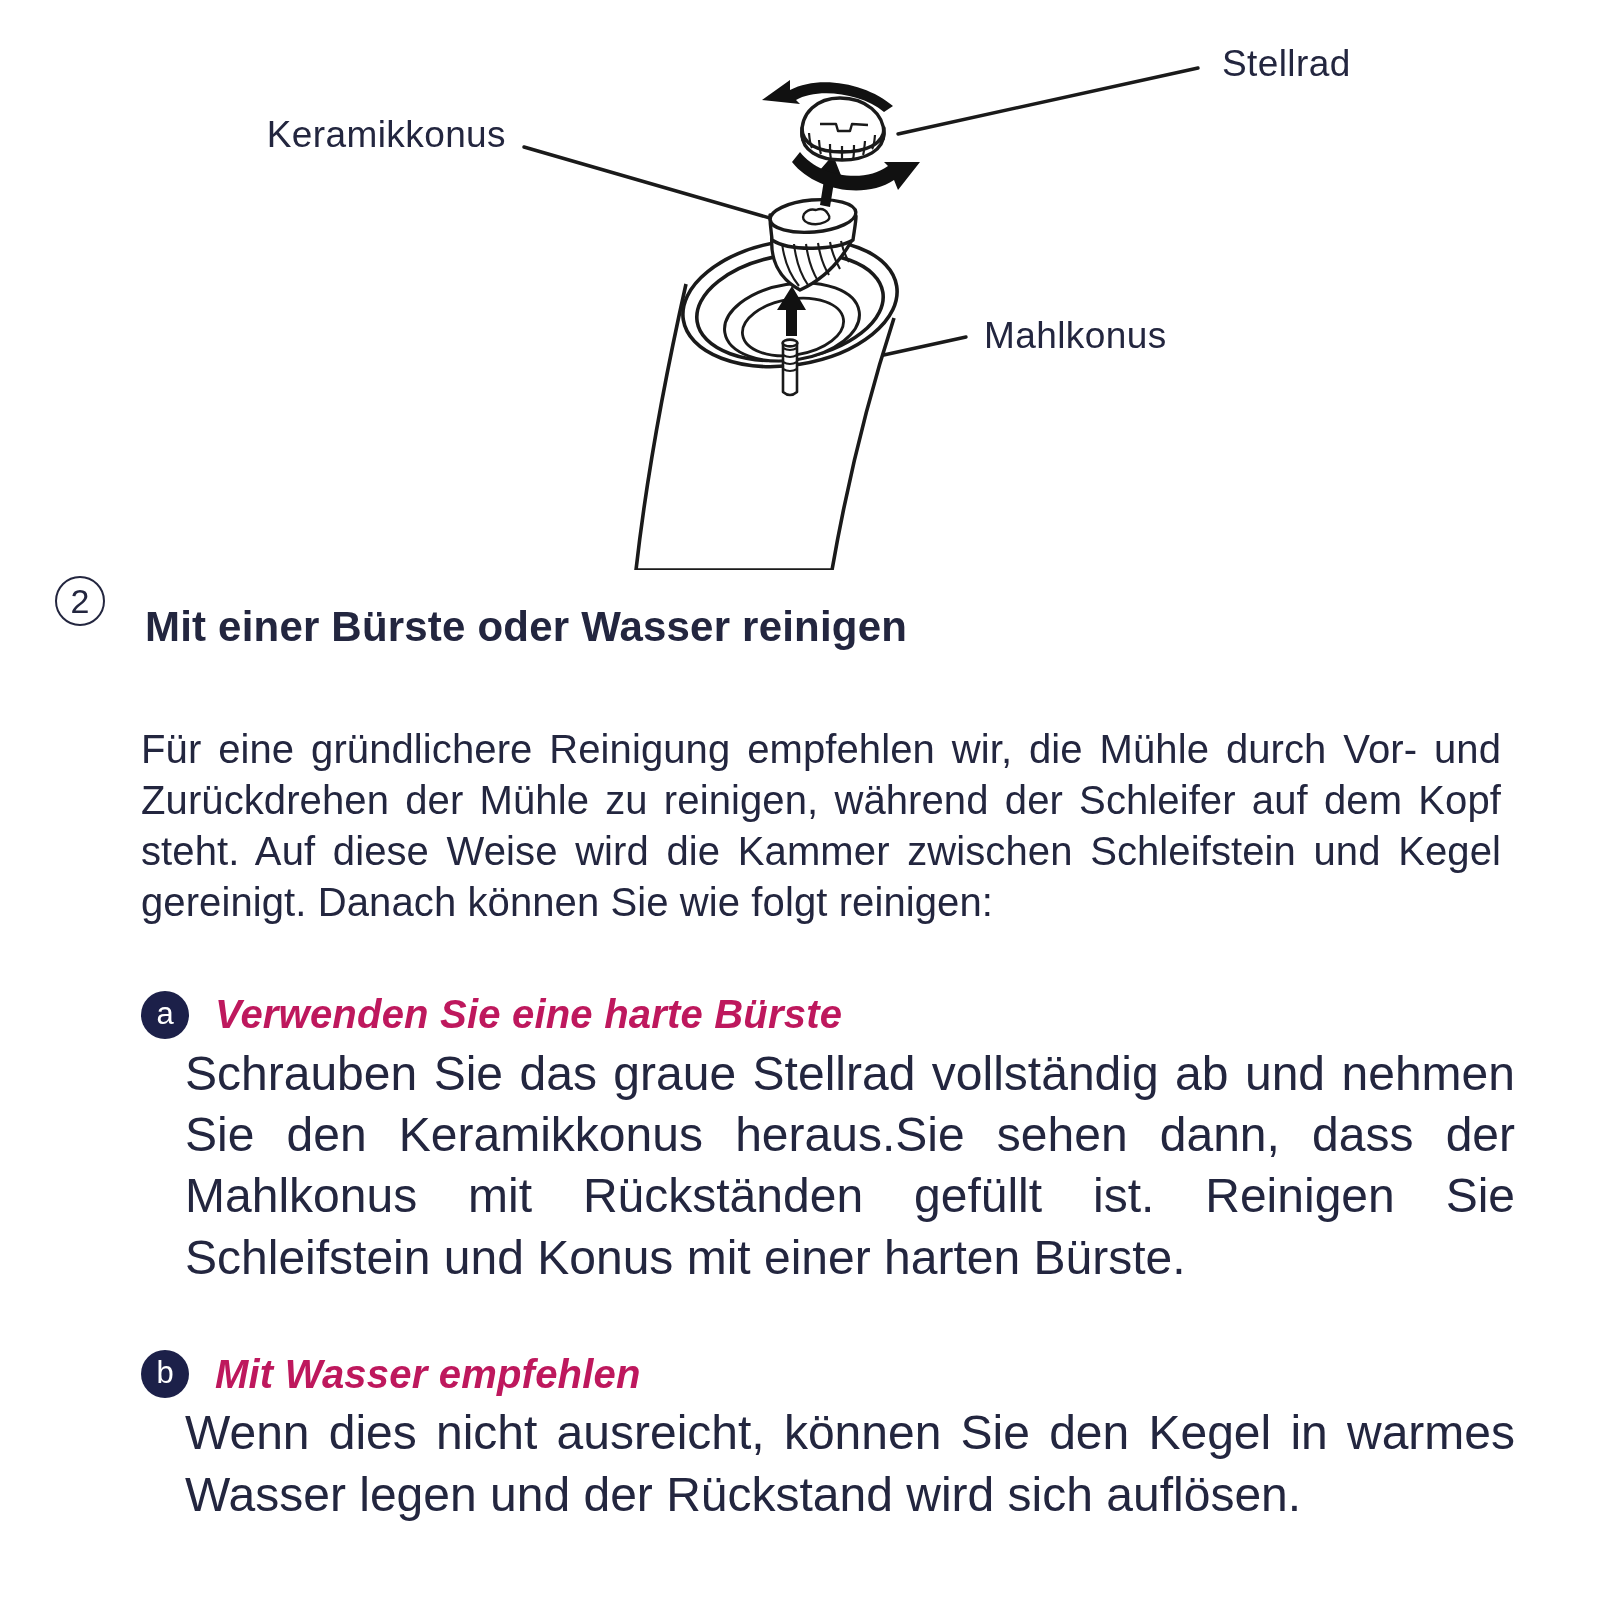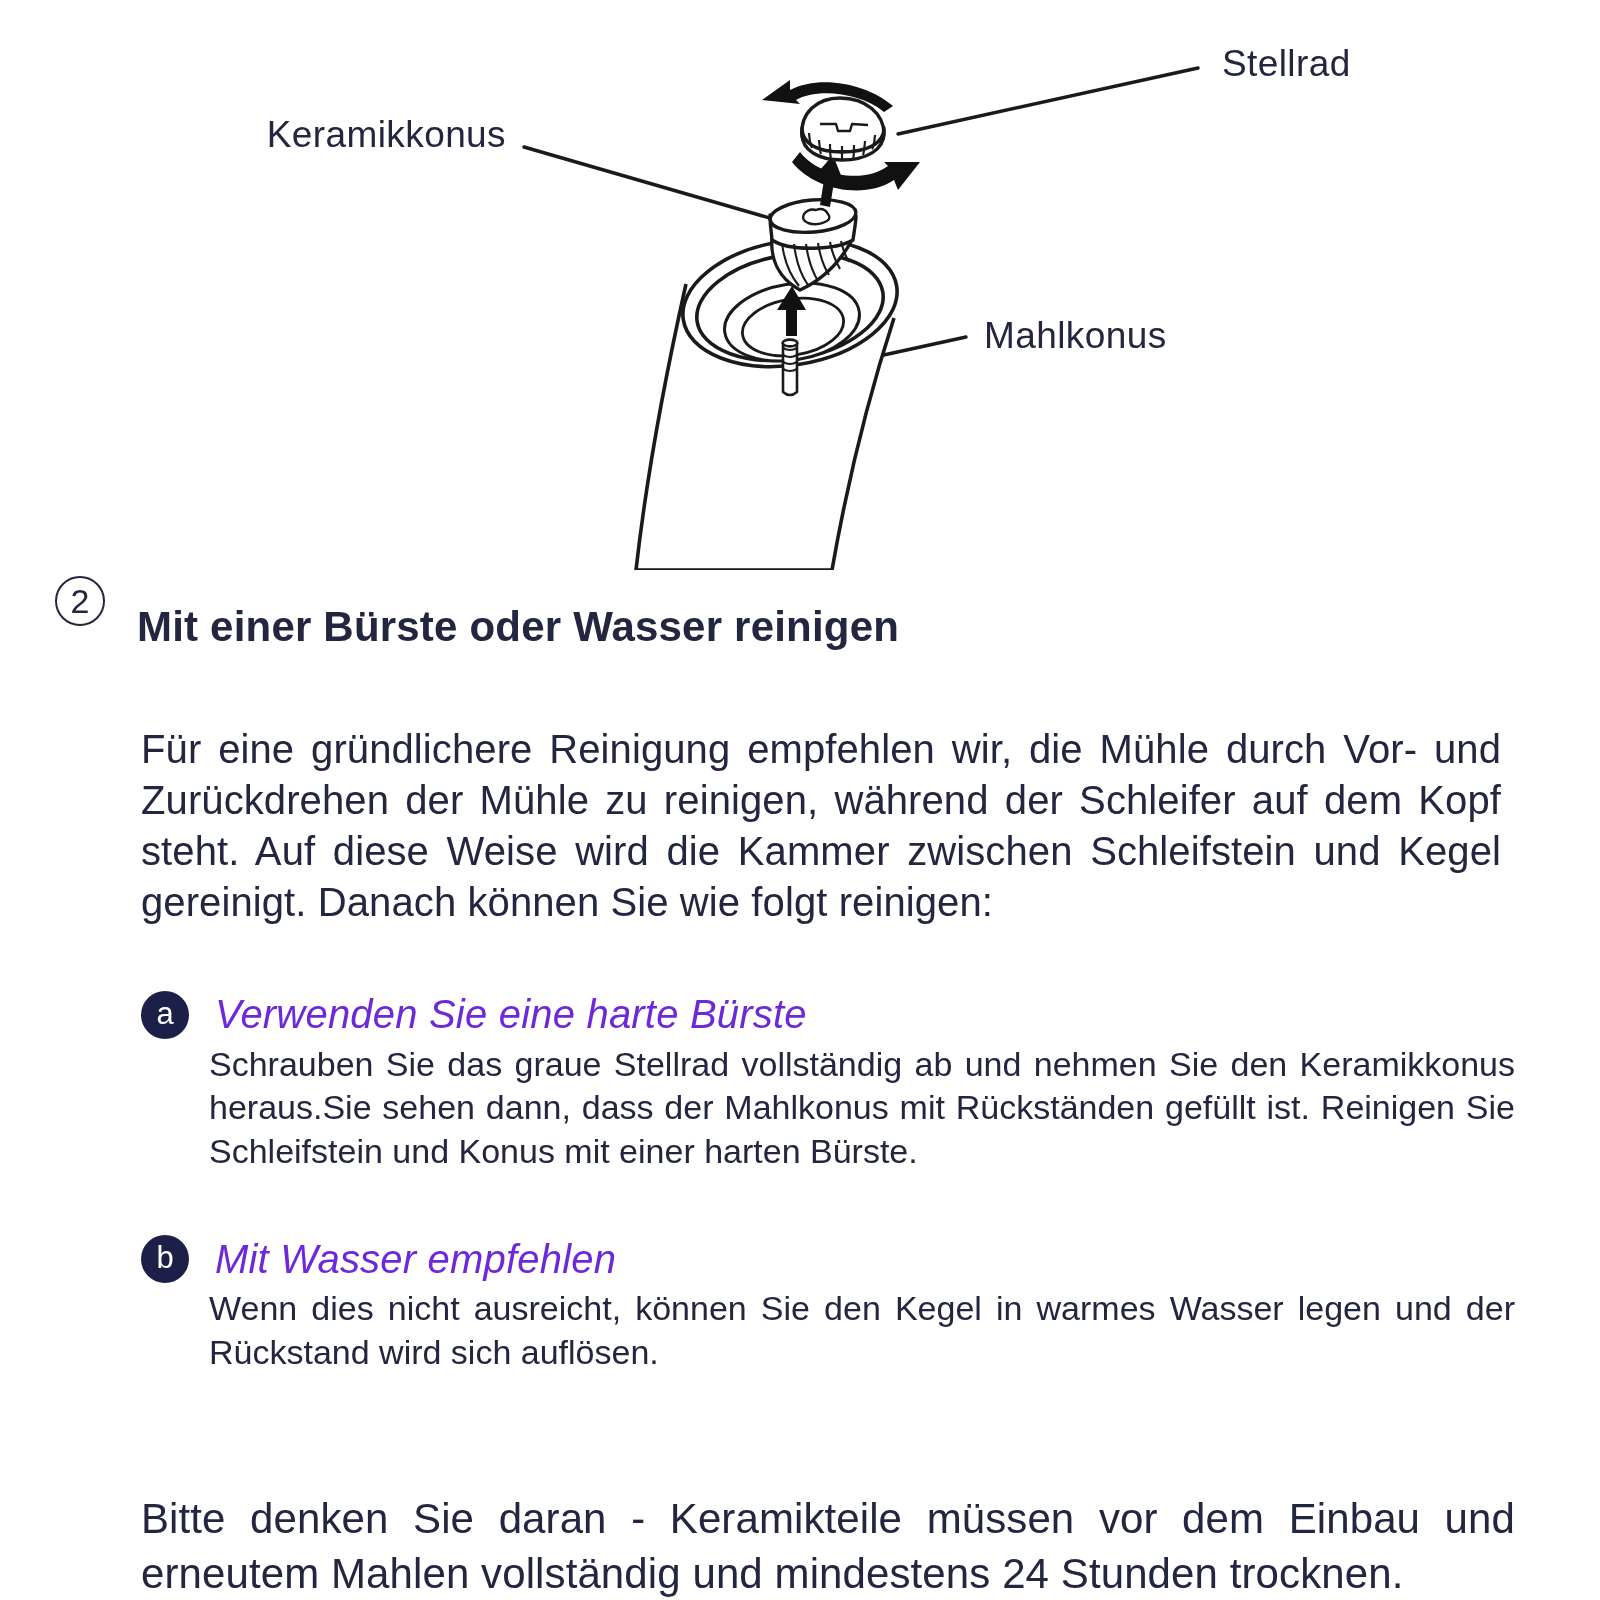--- a/index.html
+++ b/index.html
@@ -69,7 +69,7 @@
     font-size: 42px;
     line-height: 1.05;
     color: #23263f;
-    margin-left: 32px;
+    margin-left: 40px;
     letter-spacing: 0.2px;
     white-space: nowrap;
   }

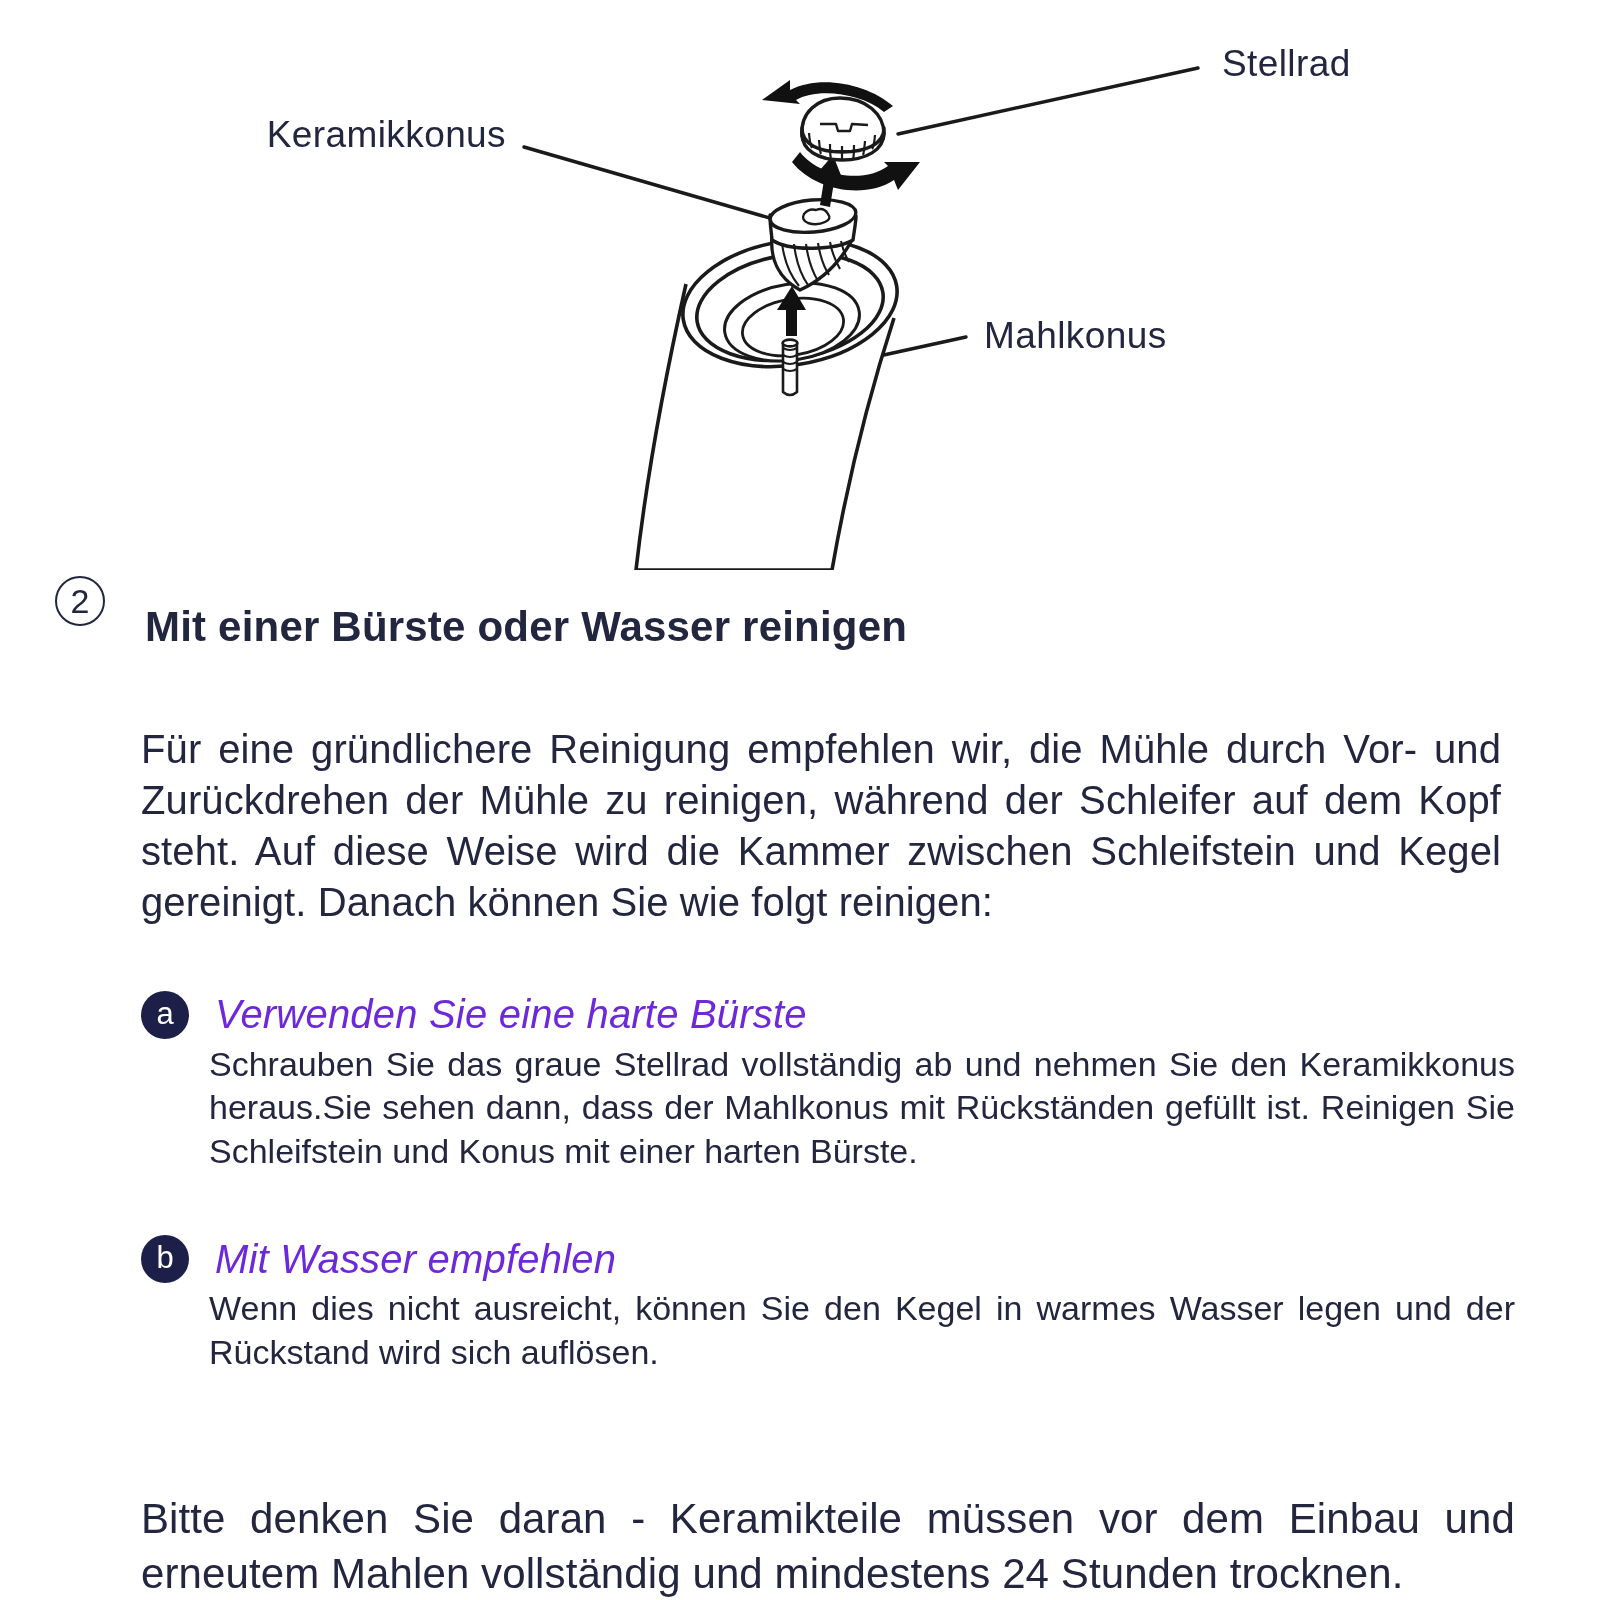--- a/index.html
+++ b/index.html
@@ -113,9 +113,10 @@
     margin-left: 26px;
     font-size: 40px;
     font-style: italic;
-    color: #6d28d9;
+    color: #be185d;
     letter-spacing: 0.2px;
     white-space: nowrap;
+    font-weight: bold;
   }
   .sub-body {
     margin-left: 68px;

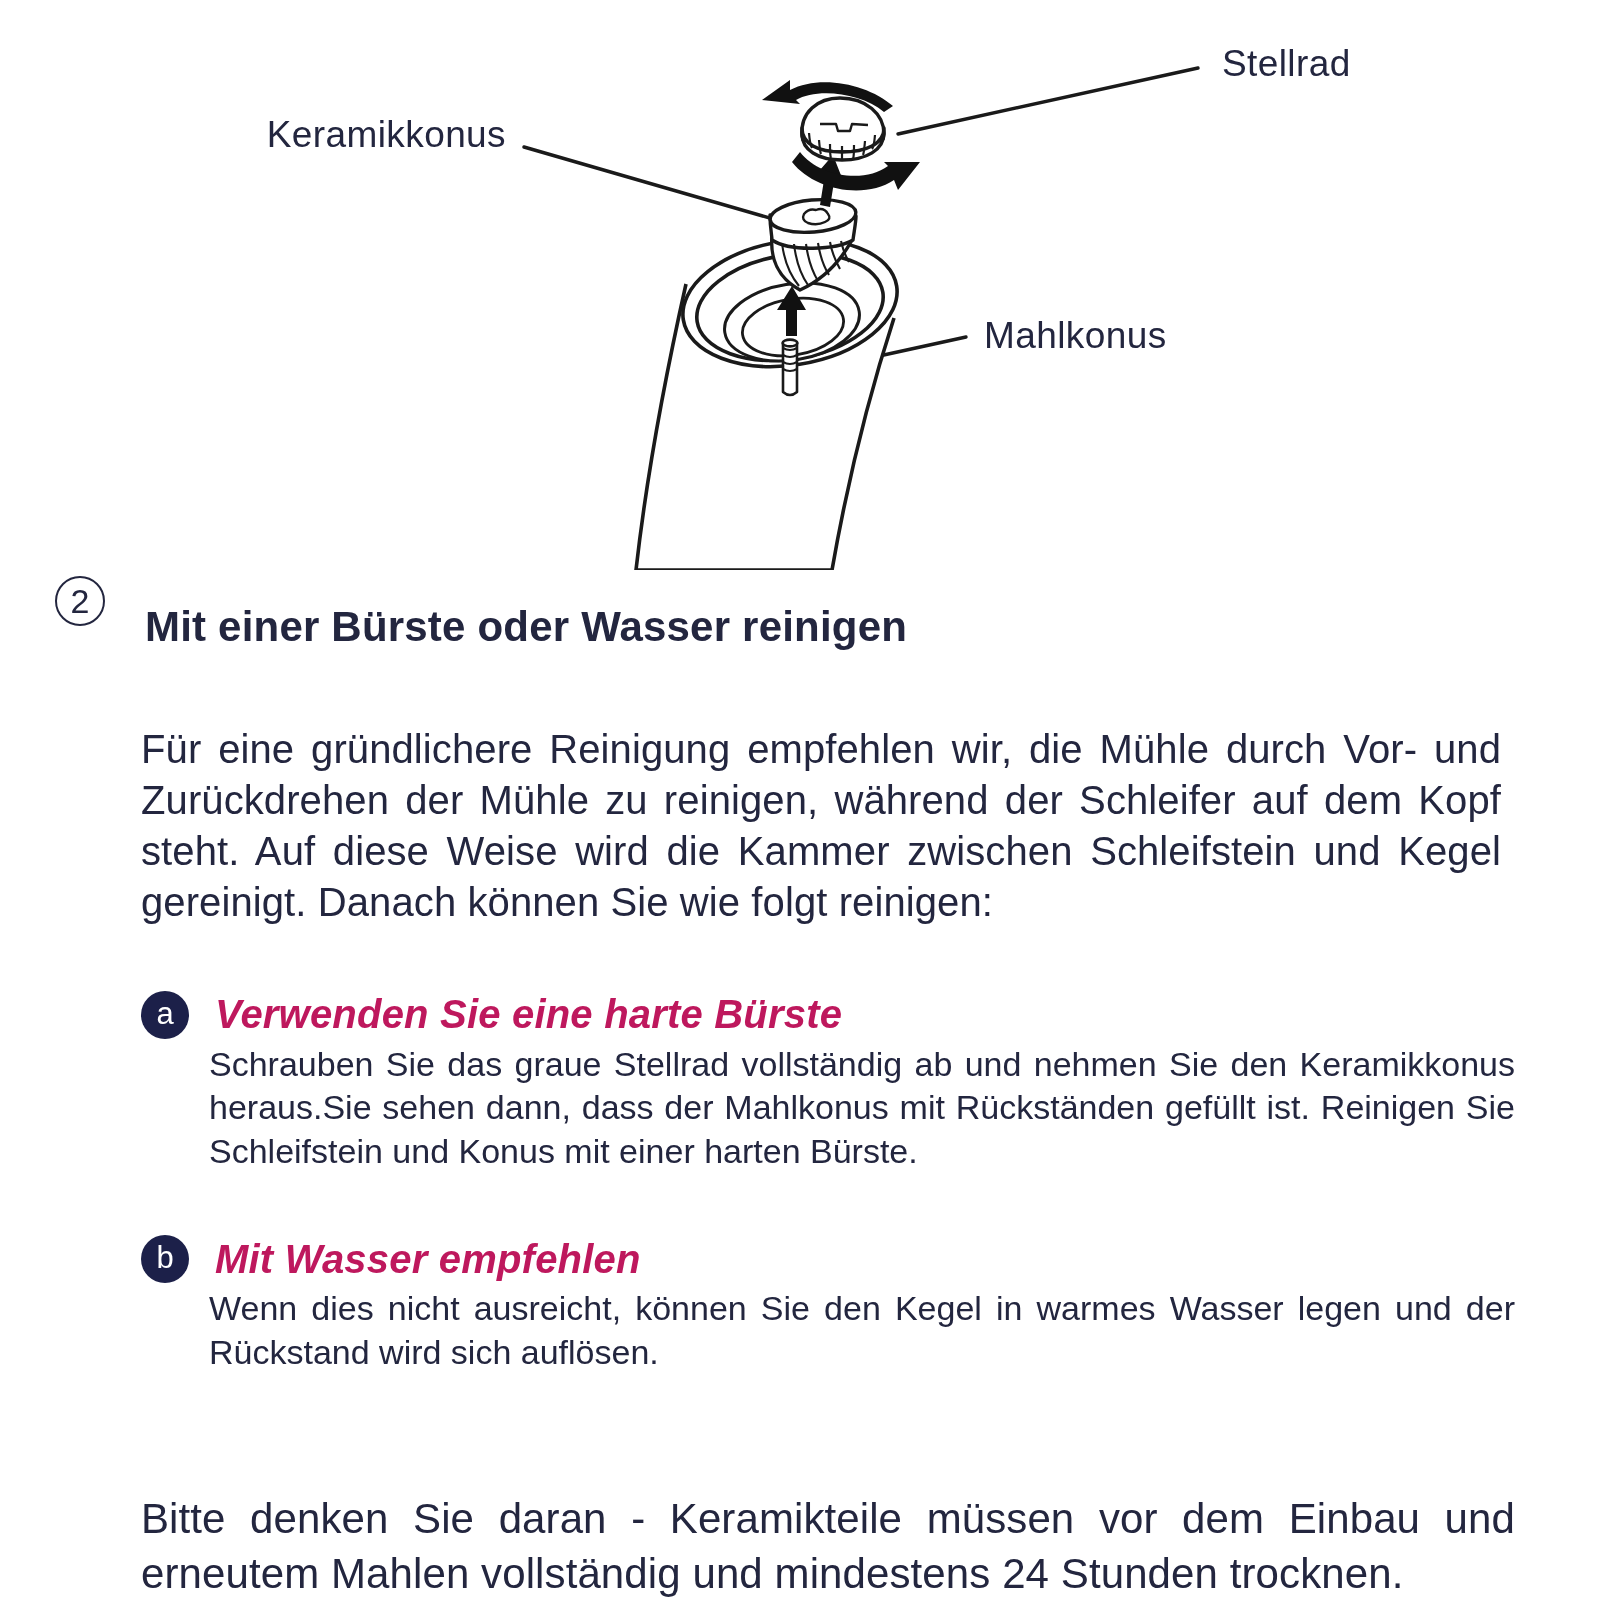--- a/index.html
+++ b/index.html
@@ -119,9 +119,9 @@
     font-weight: bold;
   }
   .sub-body {
-    margin-left: 68px;
+    margin-left: 44px;
     margin-top: 4px;
-    font-size: 34px;
+    font-size: 48px;
     line-height: 1.28;
     text-align: justify;
     text-justify: inter-word;

